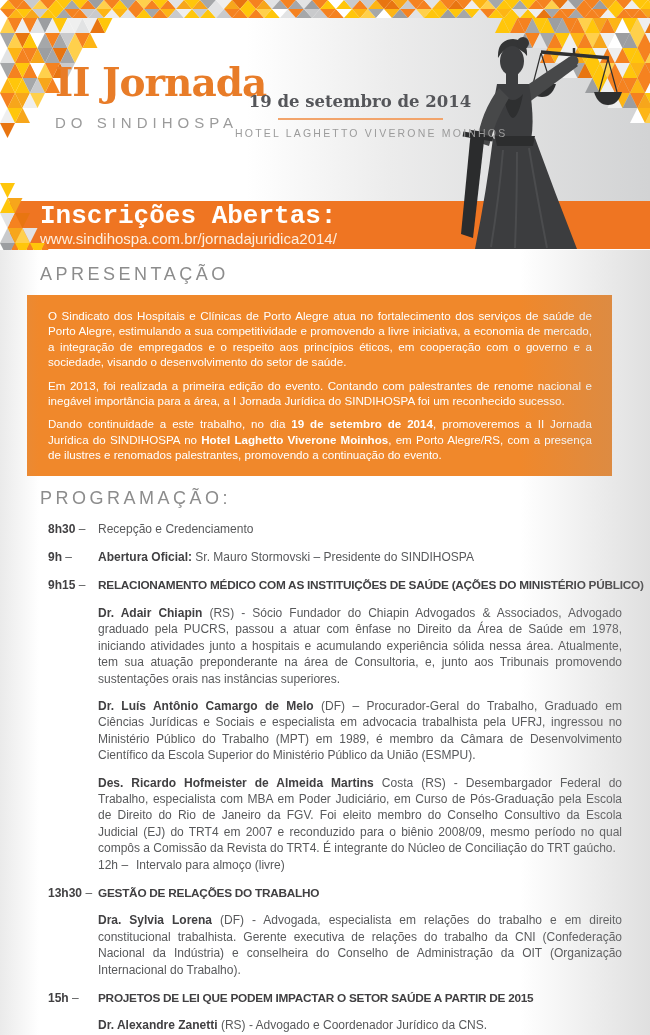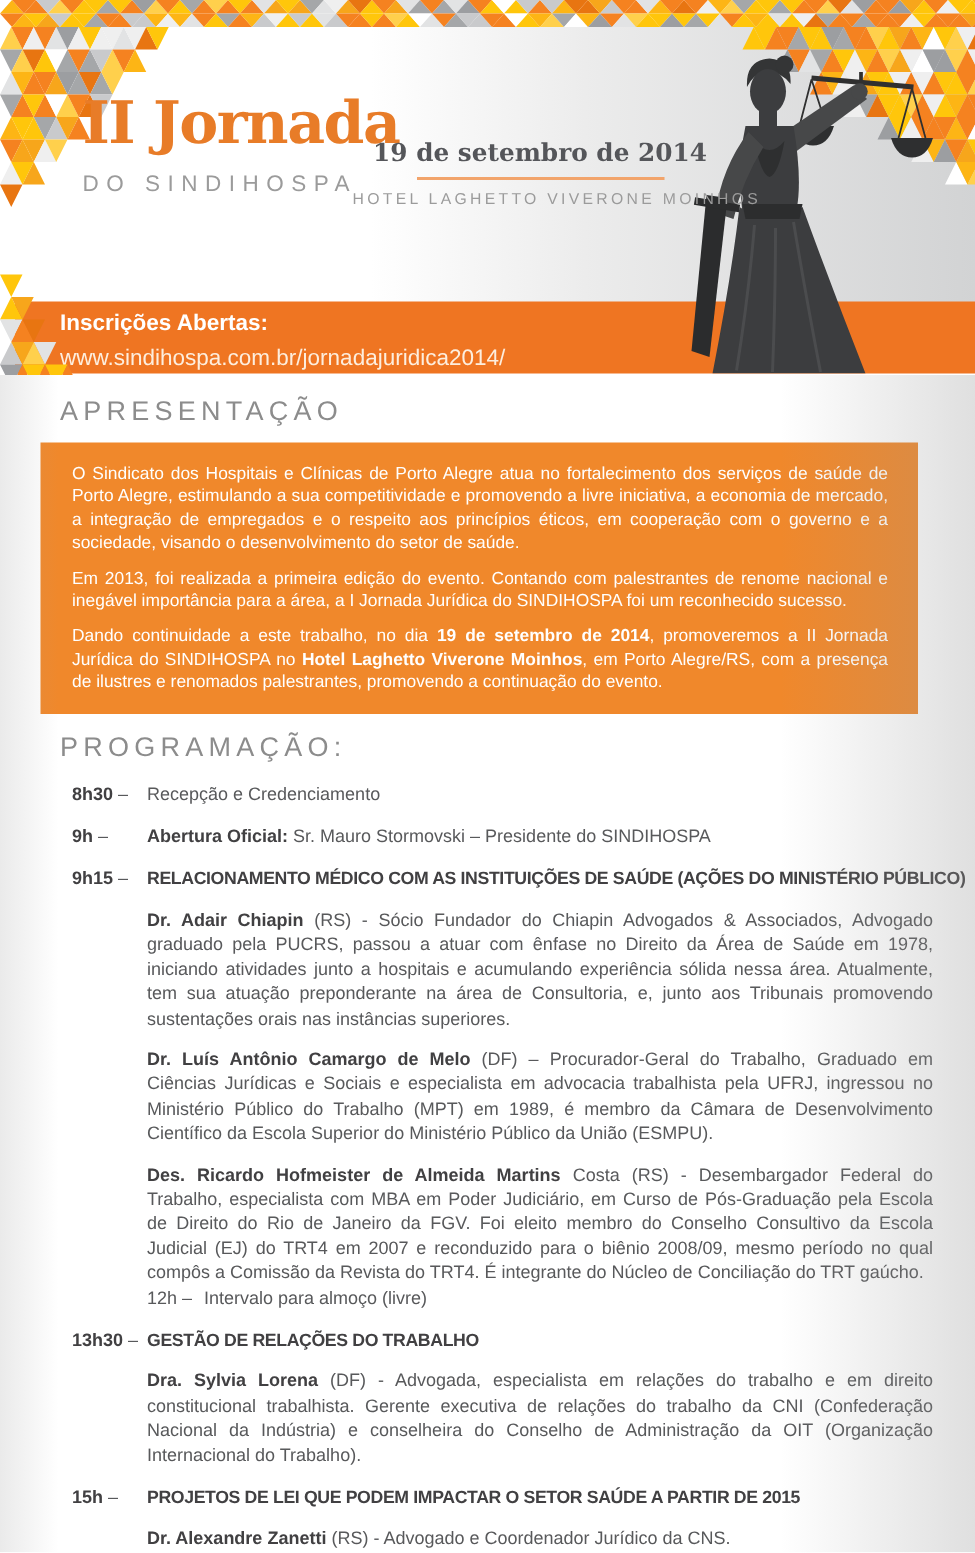--- a/index.html
+++ b/index.html
@@ -16,7 +16,7 @@
     background: linear-gradient(to right, #ffffff 0%, #ffffff 38%, #ececec 60%, #d2d3d4 100%); z-index:1; }
   .banner { position:absolute; left:10px; right:0; top:201px; height:48px; background:#EF7522; z-index:2;
     padding: 4px 0 0 30px; }
-  .banner-label { font-family:Liberation Sans, sans-serif; font-weight:bold; font-size:15px; color:#ffffff; line-height:22px; }
+  .banner-label { font-family:Liberation Mono, monospace; font-weight:bold; font-size:26px; color:#ffffff; line-height:22px; }
   .banner-url { font-family:Liberation Sans, sans-serif; font-size:15px; color:#fdeede; line-height:19px; text-decoration:none; display:inline-block; margin-top:2px; }
   #mosaic { position:absolute; left:0; top:0; width:650px; height:250px; z-index:3; pointer-events:none; }
   .statue { position:absolute; left:425px; top:28px; width:225px; height:221px; z-index:4; }

